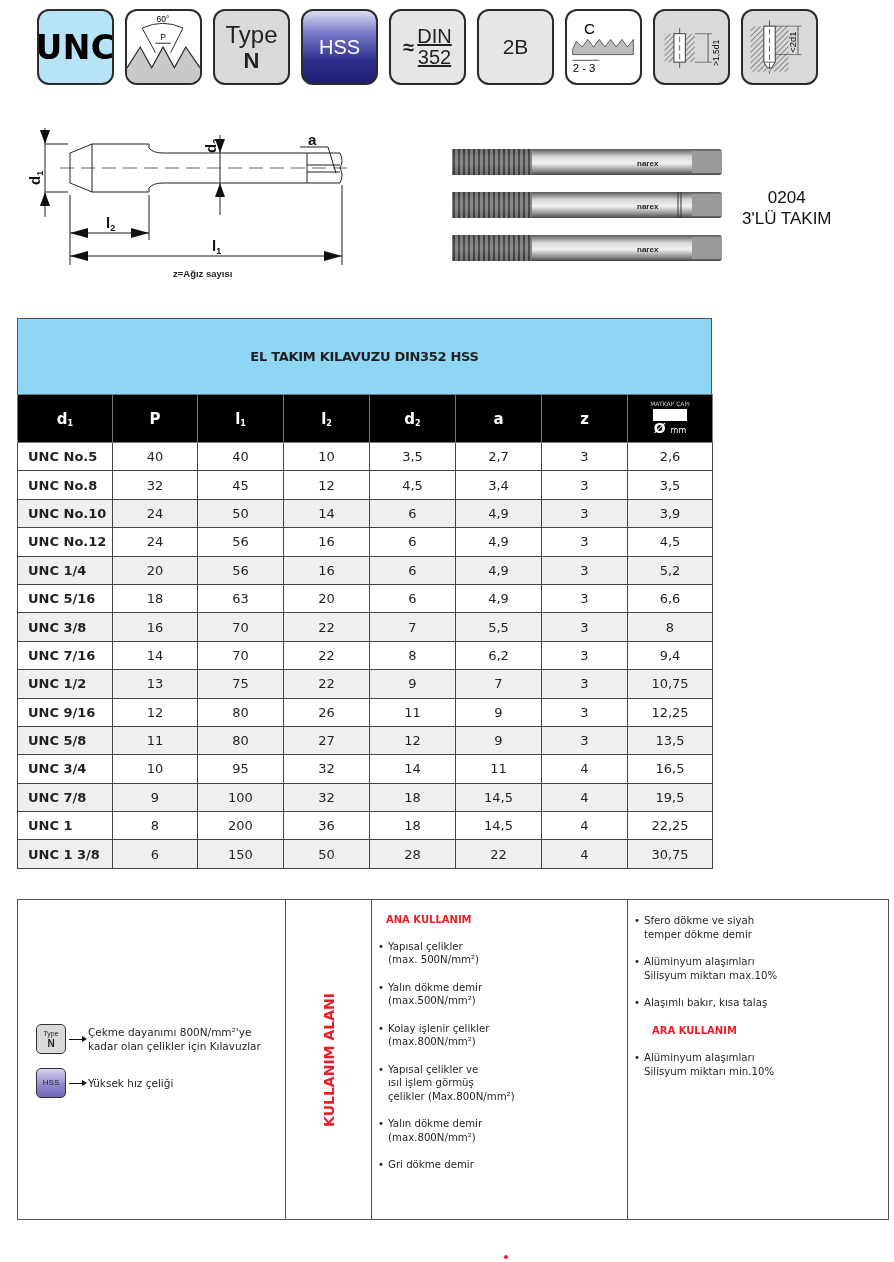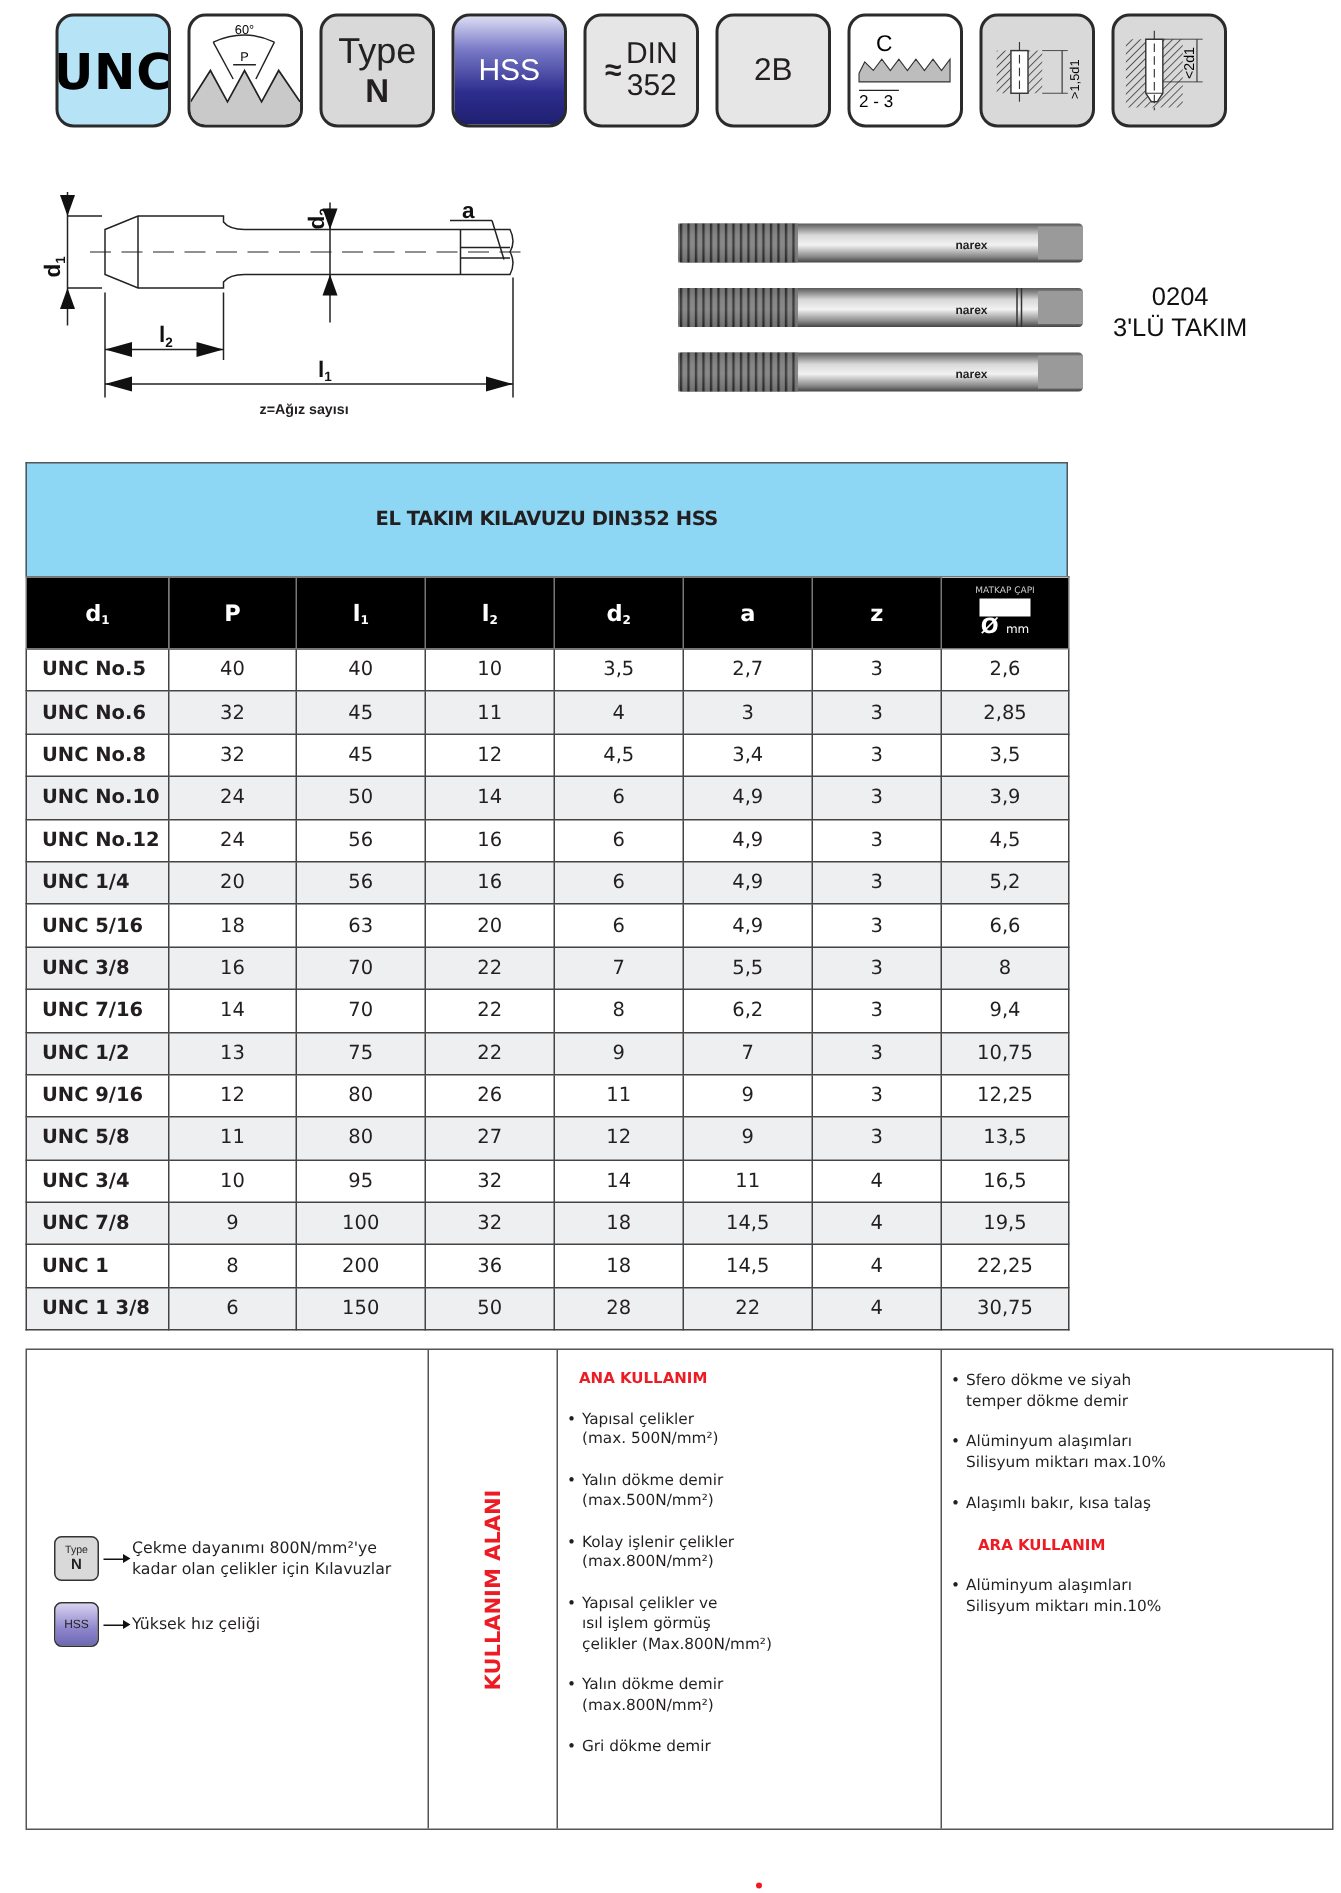--- a/index.html
+++ b/index.html
@@ -23,7 +23,7 @@
   .ico.hss span { color: #fff; font-size: 20px; }
   .ico.din { background: #e6e6e6; }
   .ico.din .approx { font-size: 20px; font-weight: 700; margin-right: 3px; }
-  .ico.din .dt { font-size: 20px; line-height: 1.05; text-align: center; }
+  .ico.din .dt { font-size: 20px; line-height: 1.05; text-align: center; text-decoration: underline; }
   .ico.twob { background: #e6e6e6; align-items: center; }
   .ico.twob span { font-size: 21px; }
   .ico.chamf { background: #fff; }

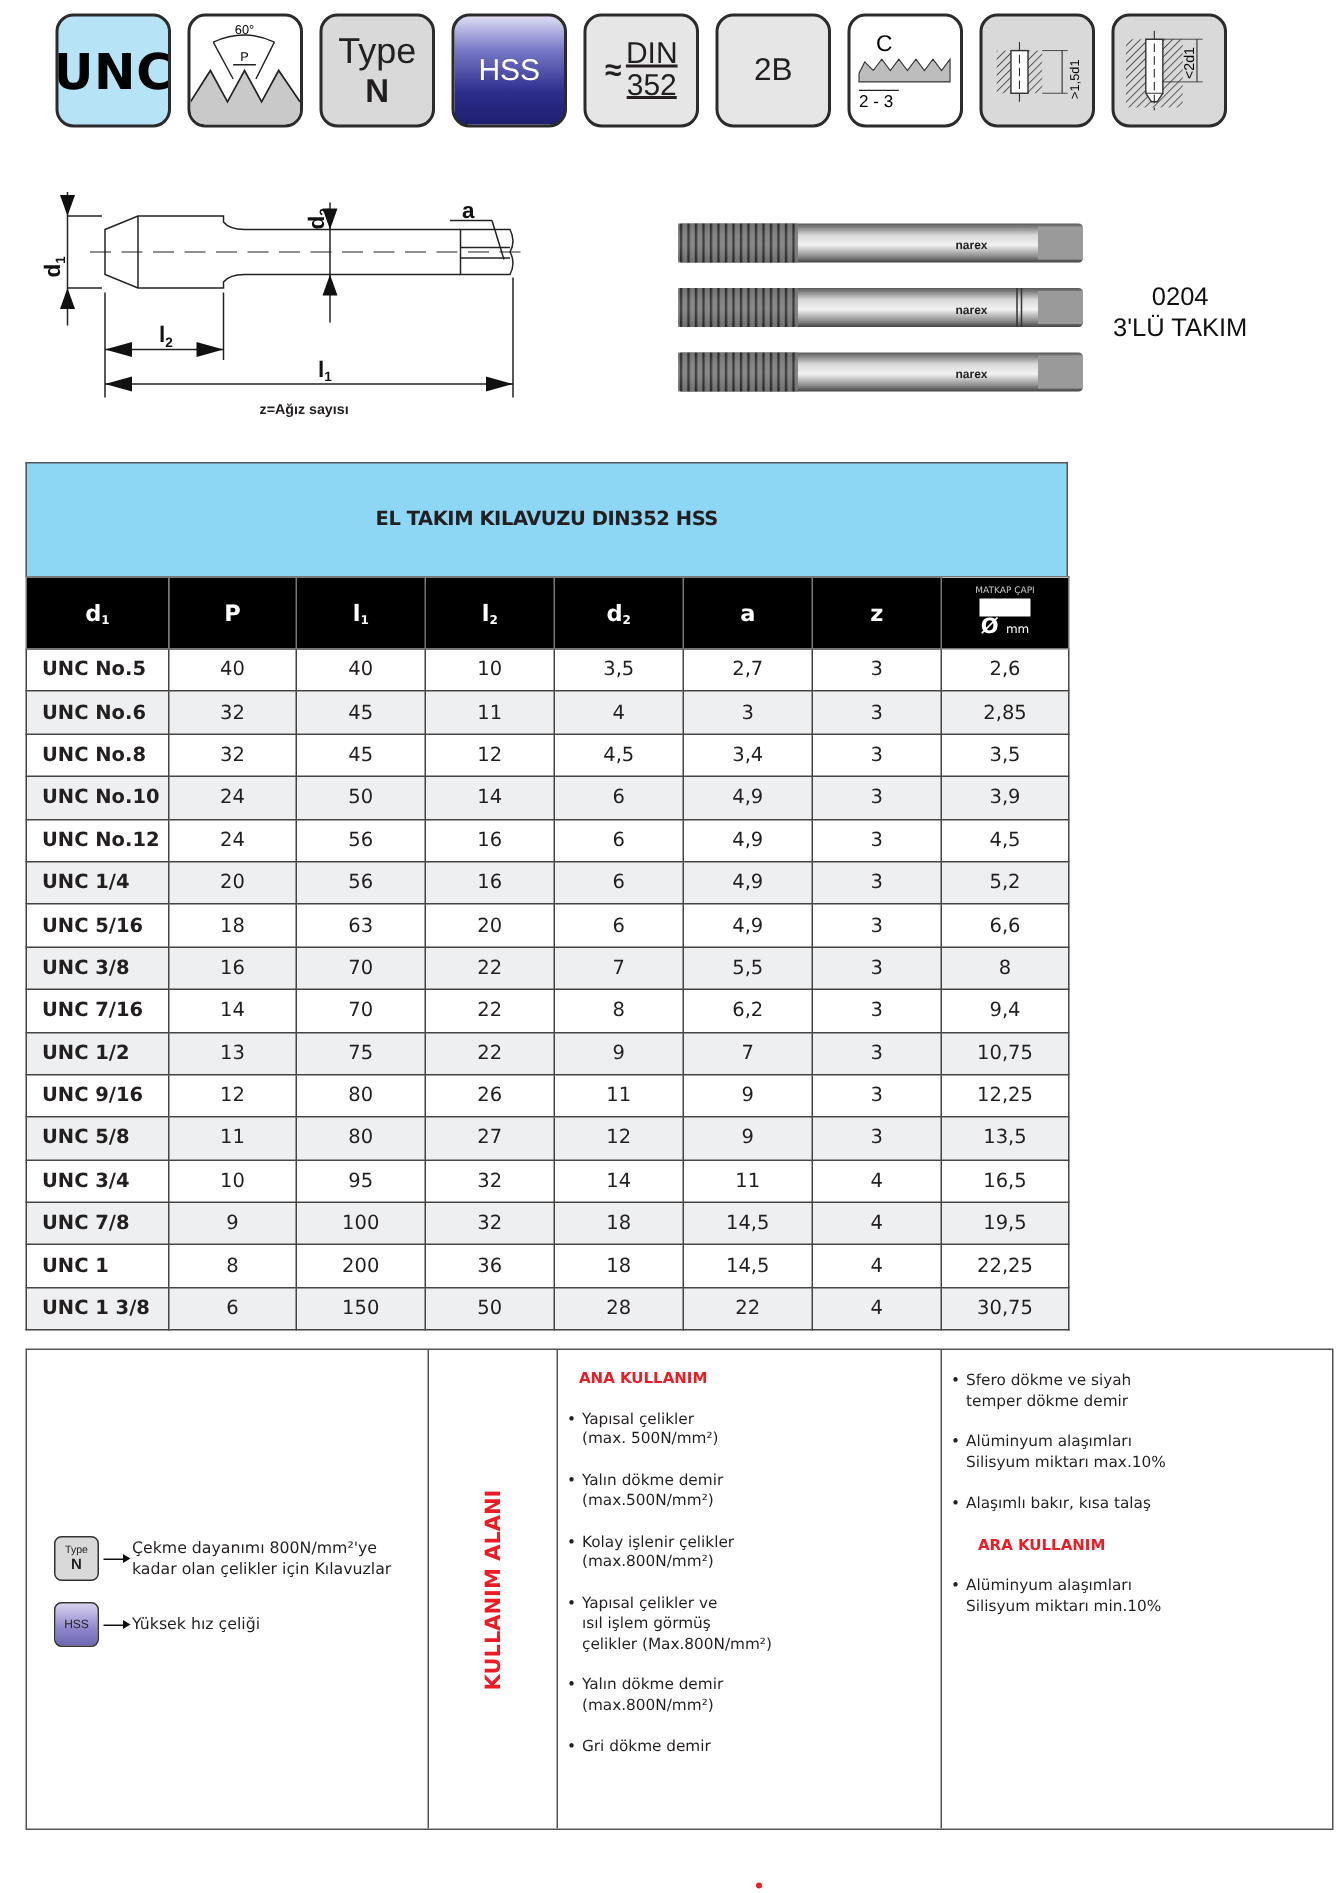--- a/index.html
+++ b/index.html
@@ -37,7 +37,7 @@
   .setlabel { position: absolute; left: 742px; top: 187px; text-align: center; font-family: Liberation Sans, sans-serif; font-size: 17px; line-height: 21px; color: #111; }
 
   
-  .tbl-wrap { position: absolute; left: 17px; top: 308px; width: 695px; }
+  .tbl-wrap { position: absolute; left: 17px; top: 318px; width: 695px; }
   .tbl-title {
     height: 76px; background: #8dd6f4; border: 1px solid #555; border-bottom: none;
     display: flex; align-items: center; justify-content: center;

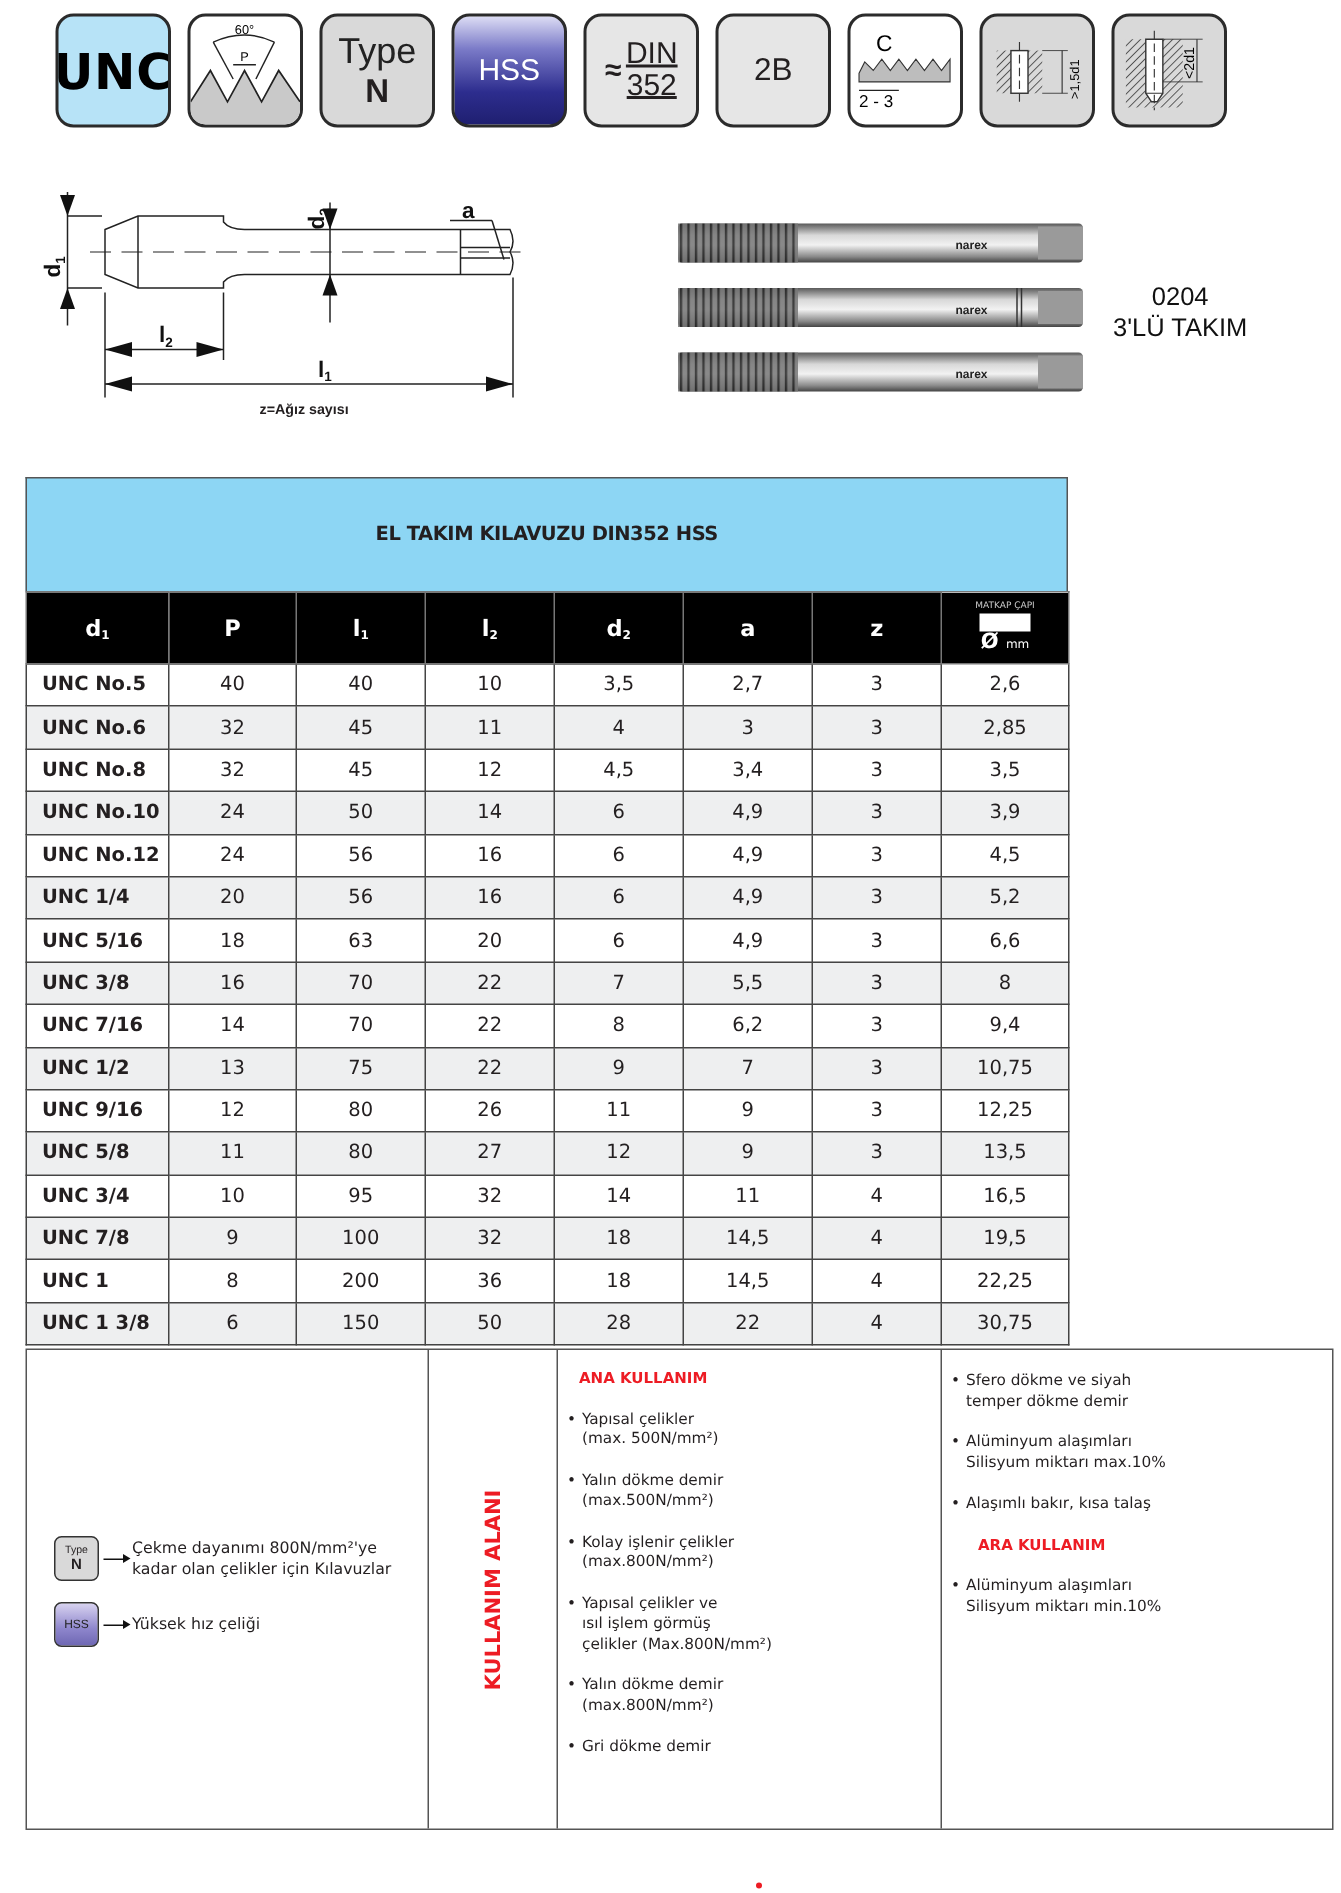--- a/index.html
+++ b/index.html
@@ -285,16 +285,6 @@
           <td>3</td>
           <td>2,6</td>
         </tr>
-        <tr class="alt">
-          <td class="first">UNC No.6</td>
-          <td>32</td>
-          <td>45</td>
-          <td>11</td>
-          <td>4</td>
-          <td>3</td>
-          <td>3</td>
-          <td>2,85</td>
-        </tr>
         <tr>
           <td class="first">UNC No.8</td>
           <td>32</td>

